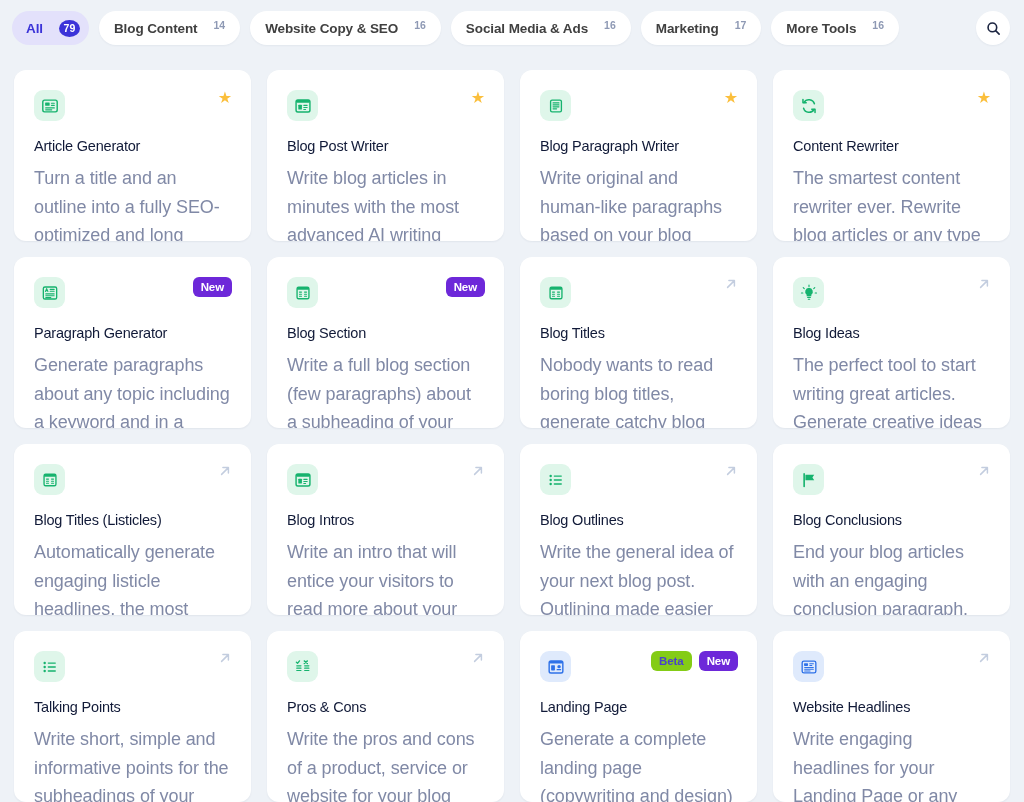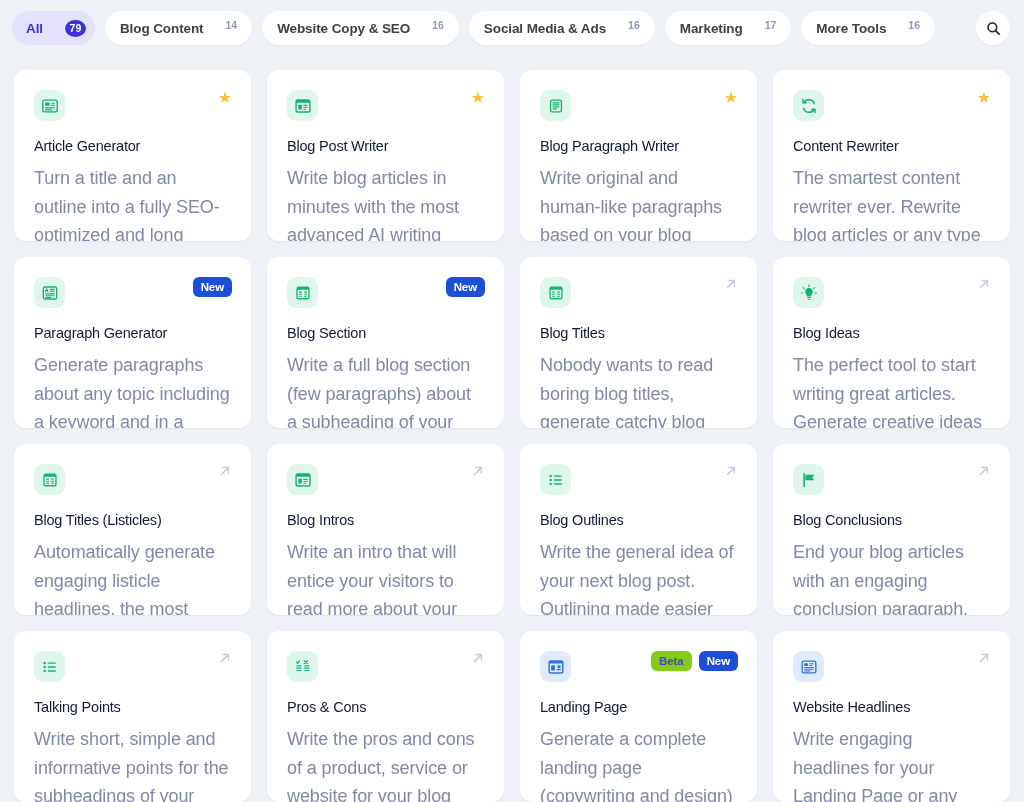--- a/index.html
+++ b/index.html
@@ -35,7 +35,7 @@
   .tab {
     display: inline-flex;
     align-items: center;
-    gap: 22px;
+    gap: 16px;
     height: 34px;
     padding: 0 15px;
     border-radius: 17px;

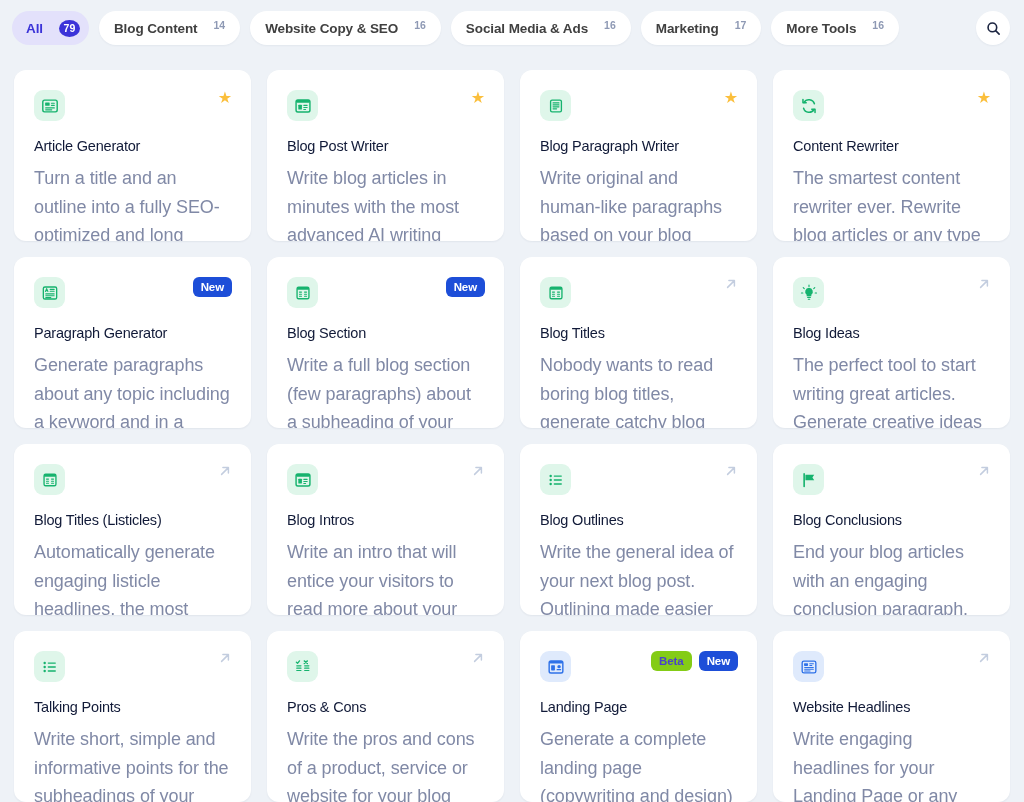--- a/index.html
+++ b/index.html
@@ -169,7 +169,7 @@
     font-weight: 700;
     letter-spacing: -0.1px;
   }
-  .badge-new  { background: #1d4ed8; color: #ffffff; text-align: right; }
+  .badge-new  { background: #6d28d9; color: #ffffff; text-align: right; }
   .badge-beta { background: #84cc16; color: #4a43c9; }
 </style>
 </head>

